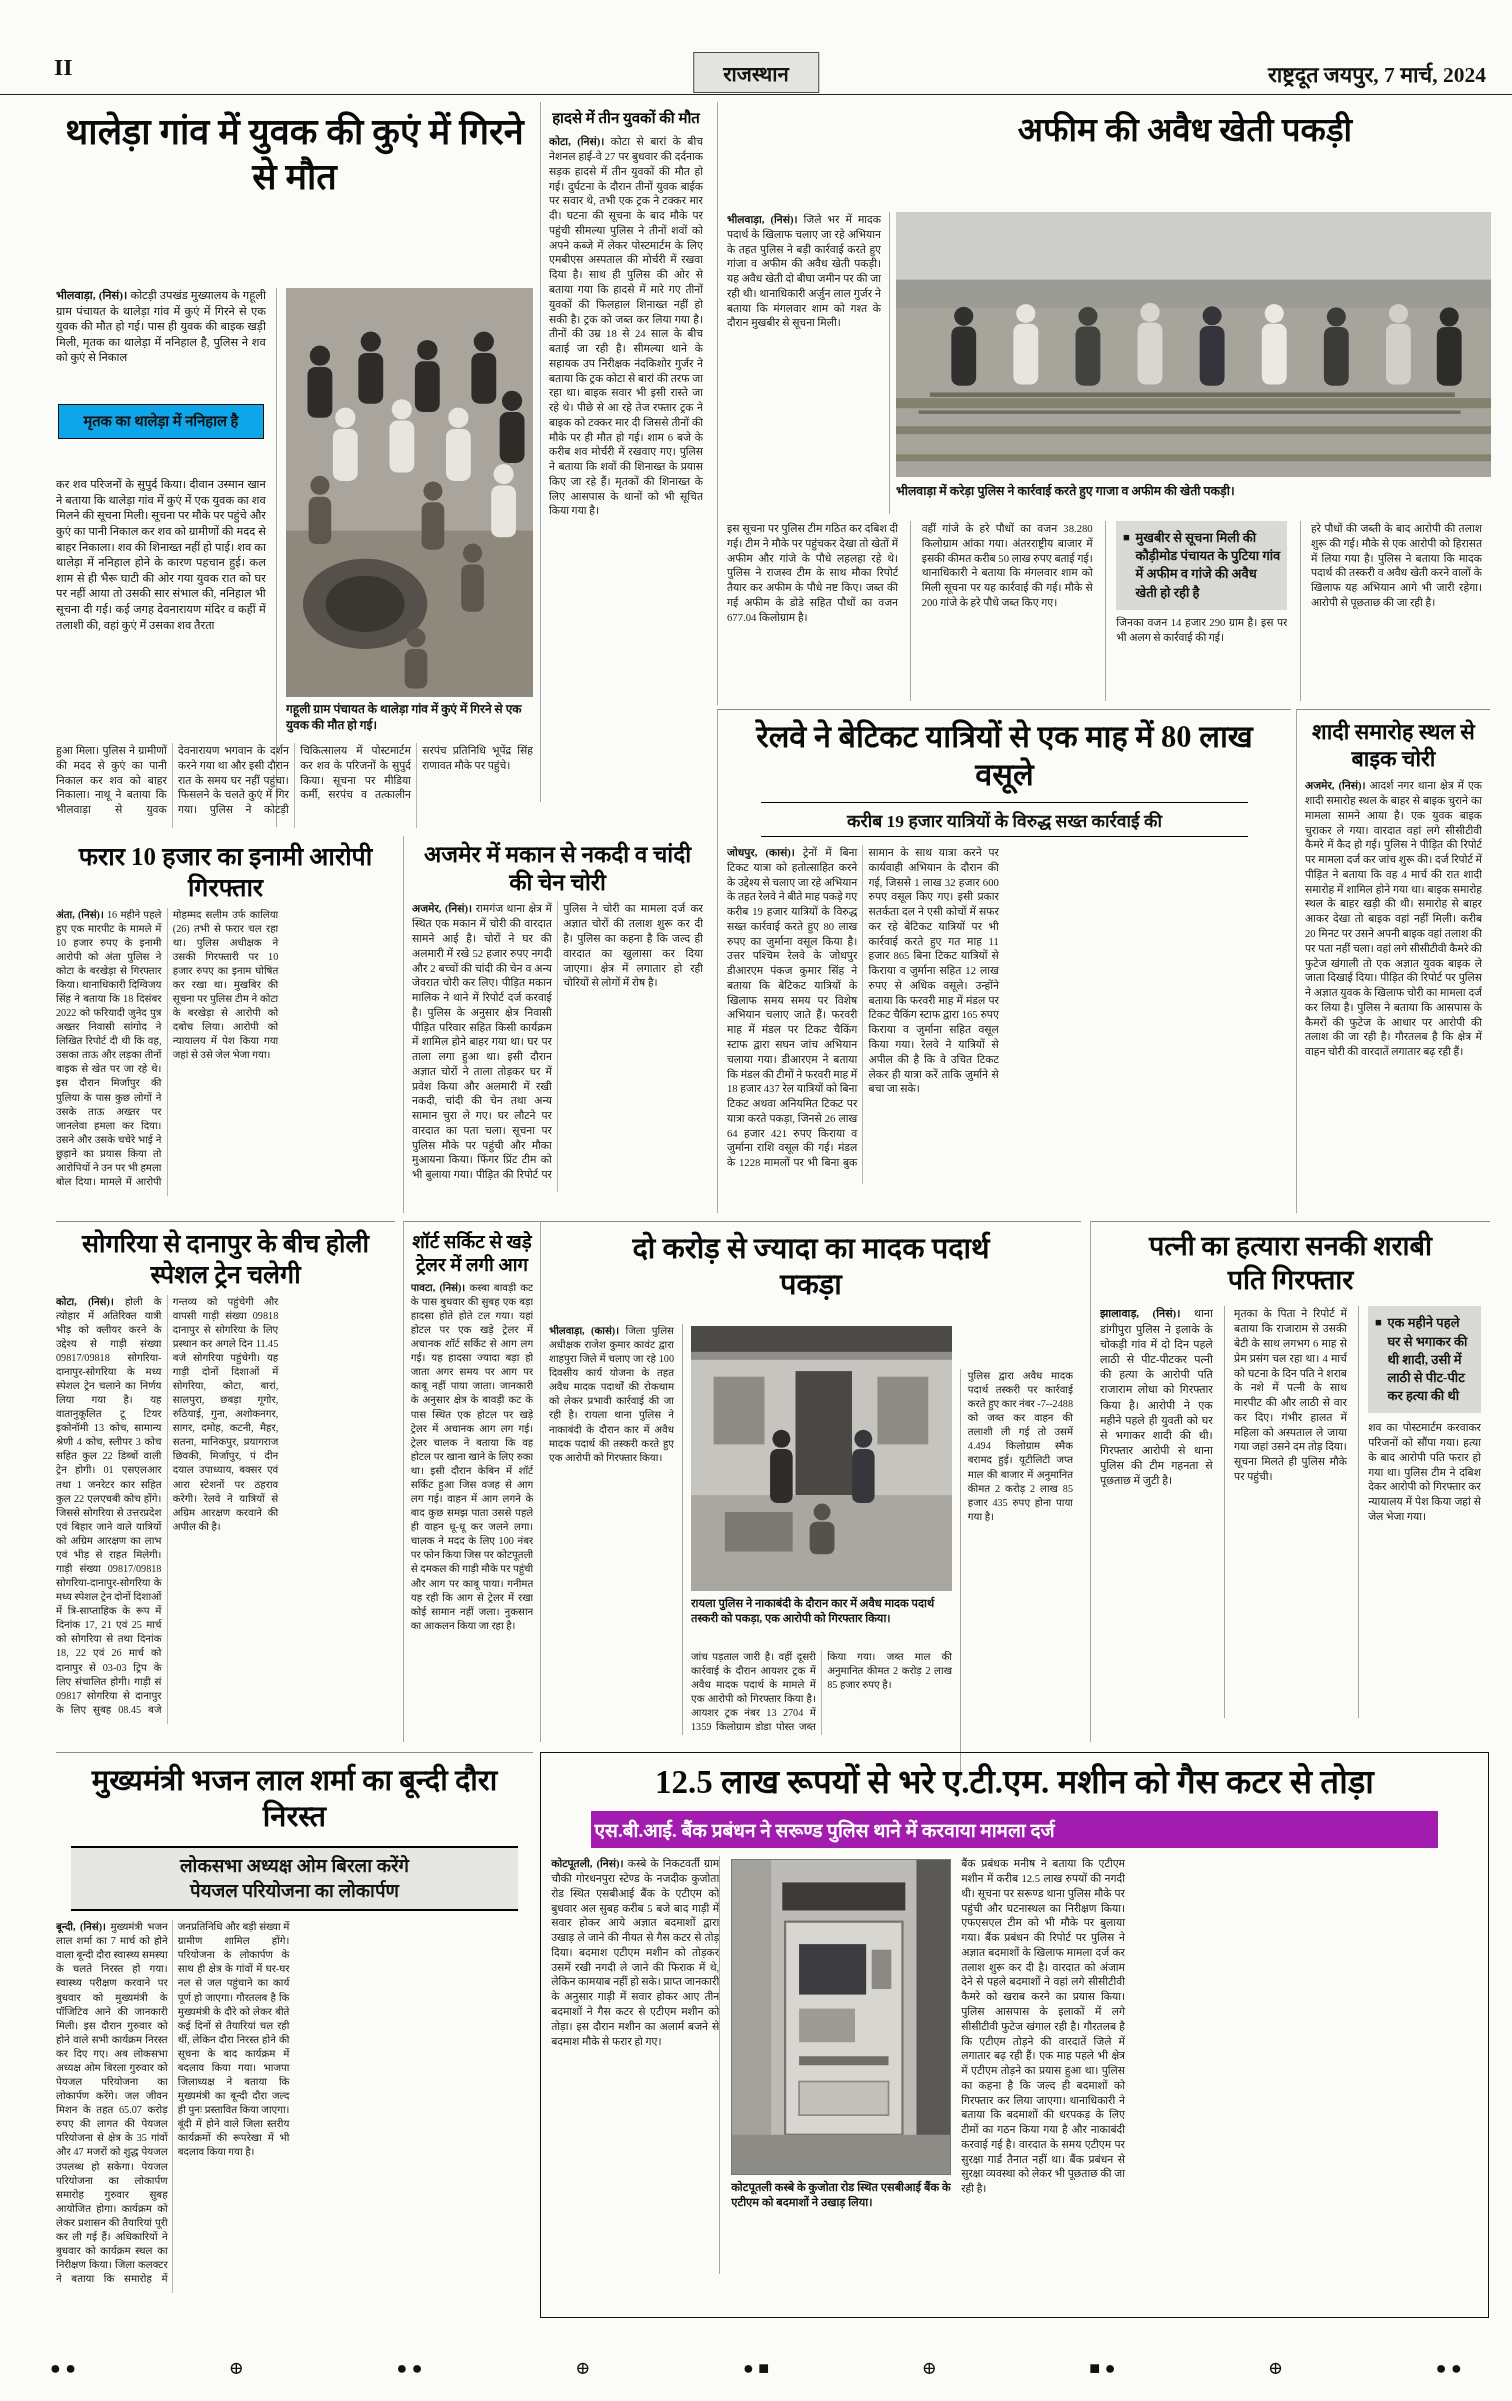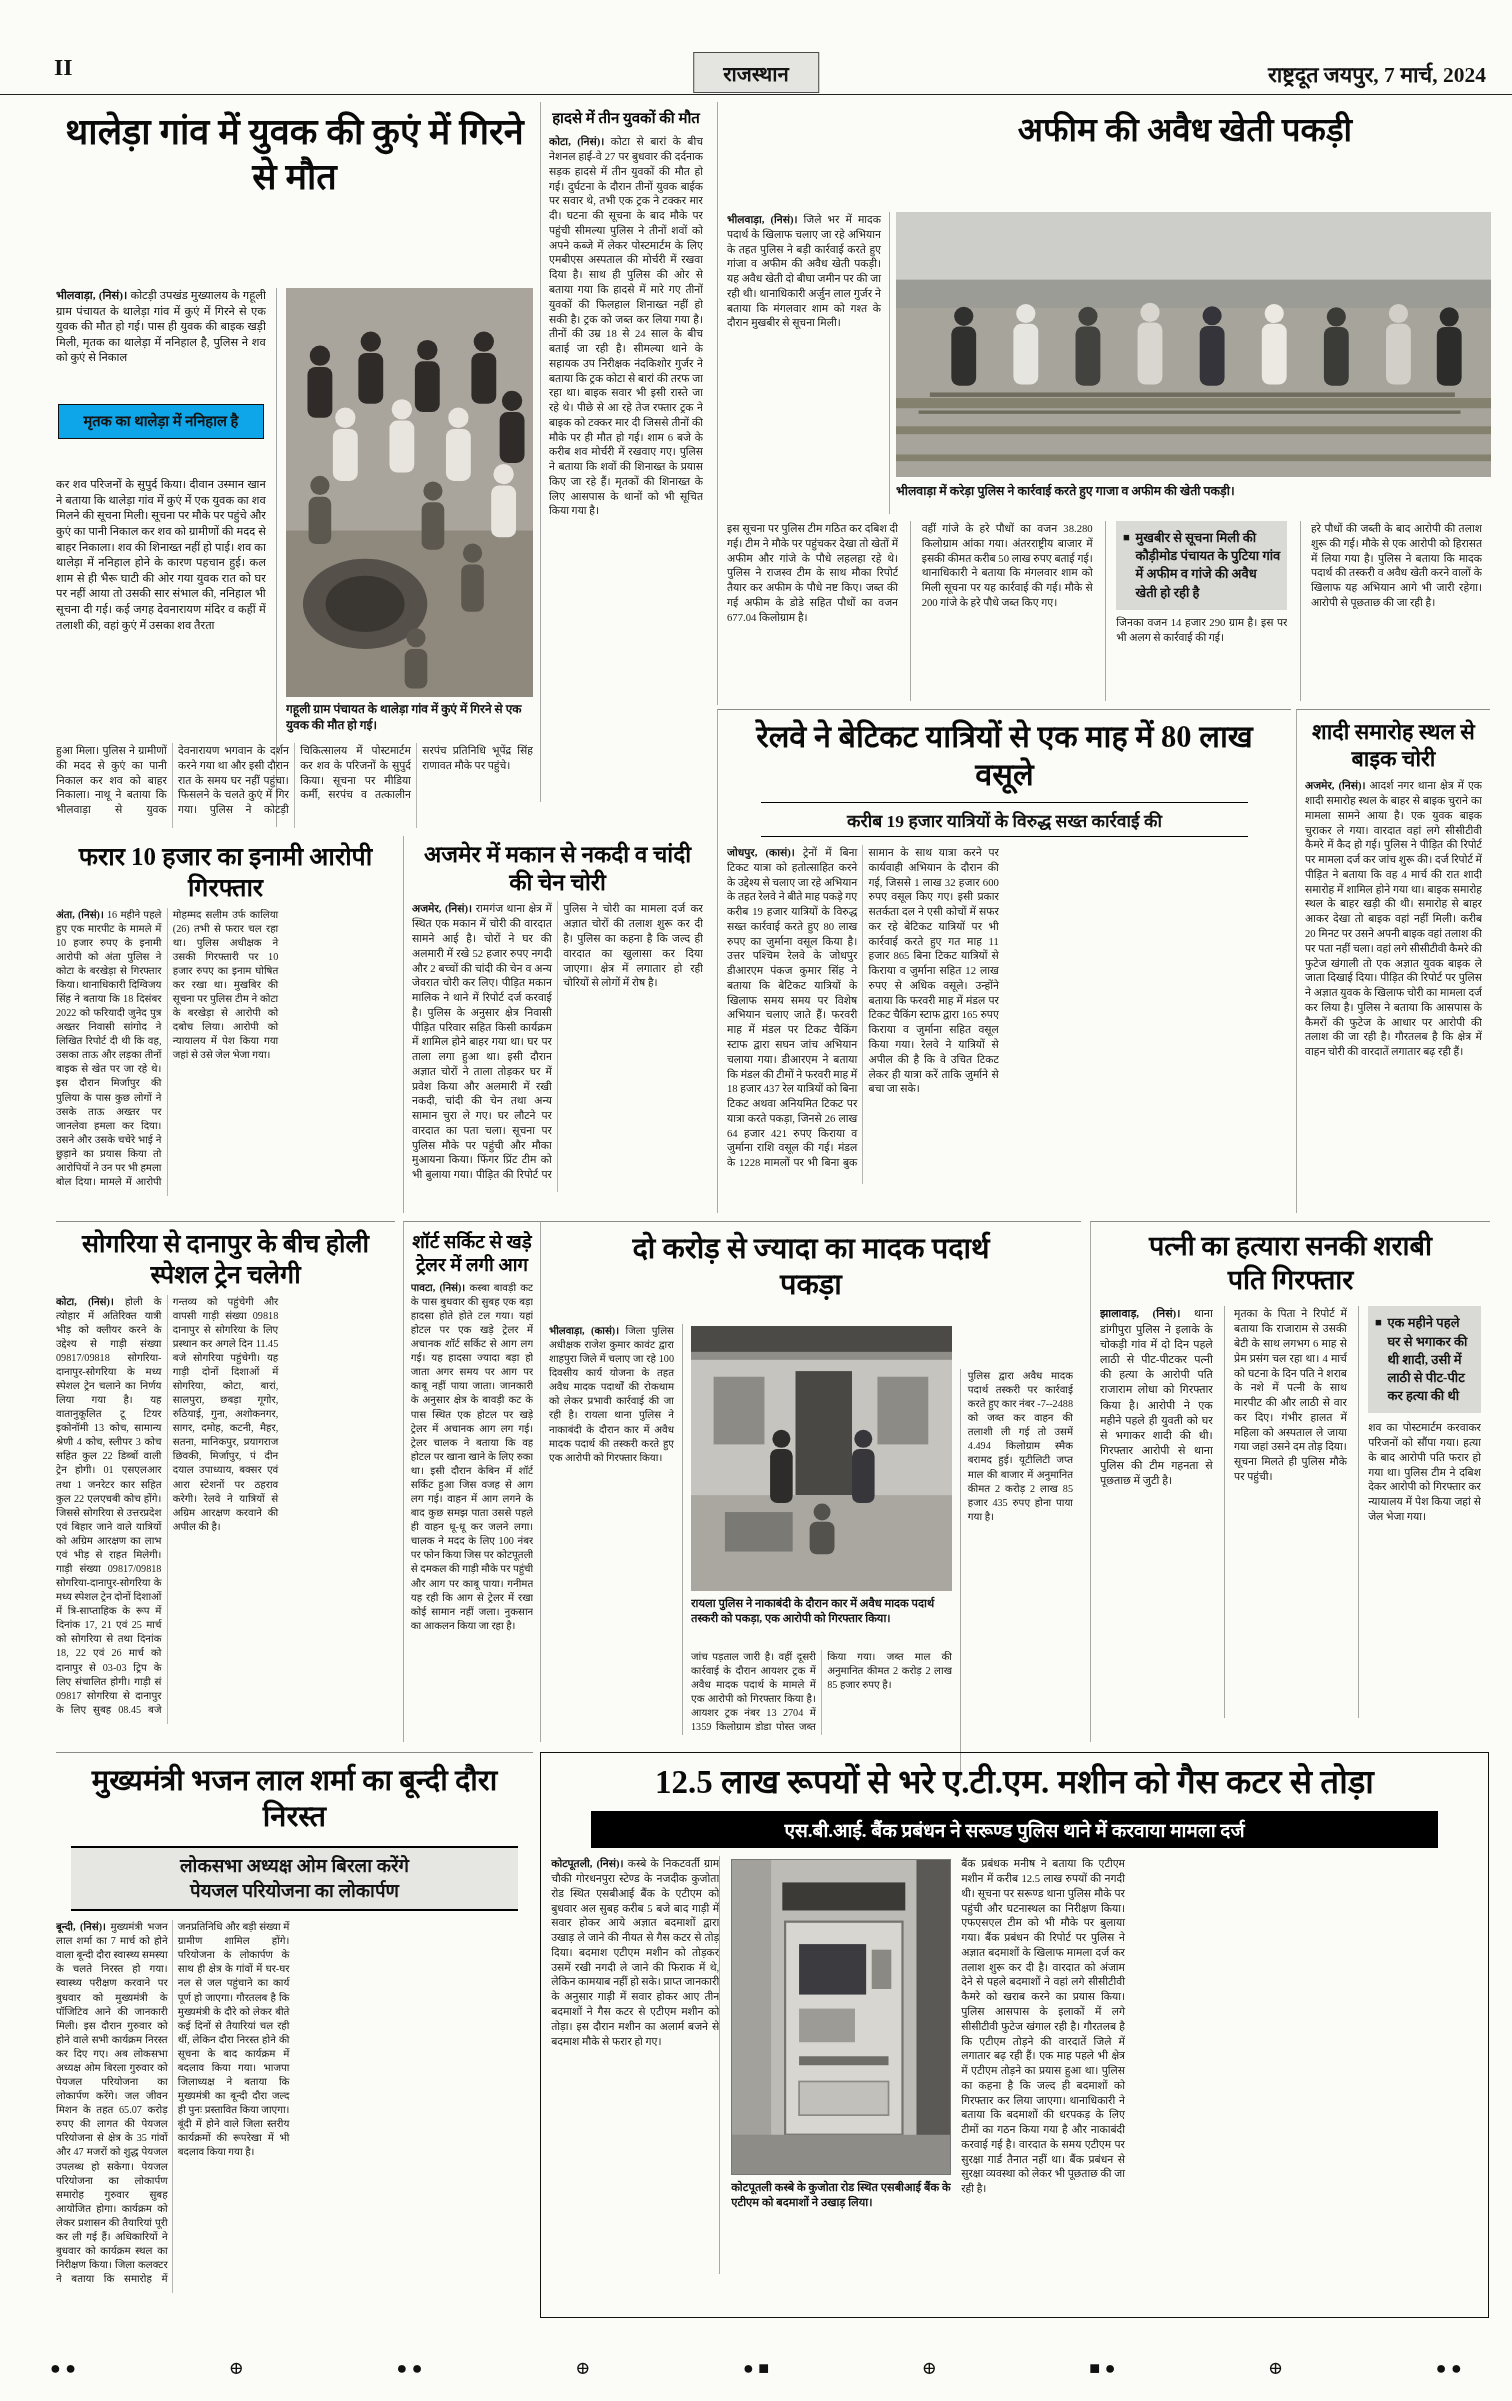--- a/index.html
+++ b/index.html
@@ -47,7 +47,7 @@
     font-weight:bold; text-align:center;
   }
   .subbar-dark {
-    background:#000000; color:#fff; font-weight:bold; text-align:center;
+    background:#a21caf; color:#fff; font-weight:bold; 
   }
   .cols { column-gap:11.3px; column-rule:0.6px solid #b5b5b5; }
   .footer-marks {

